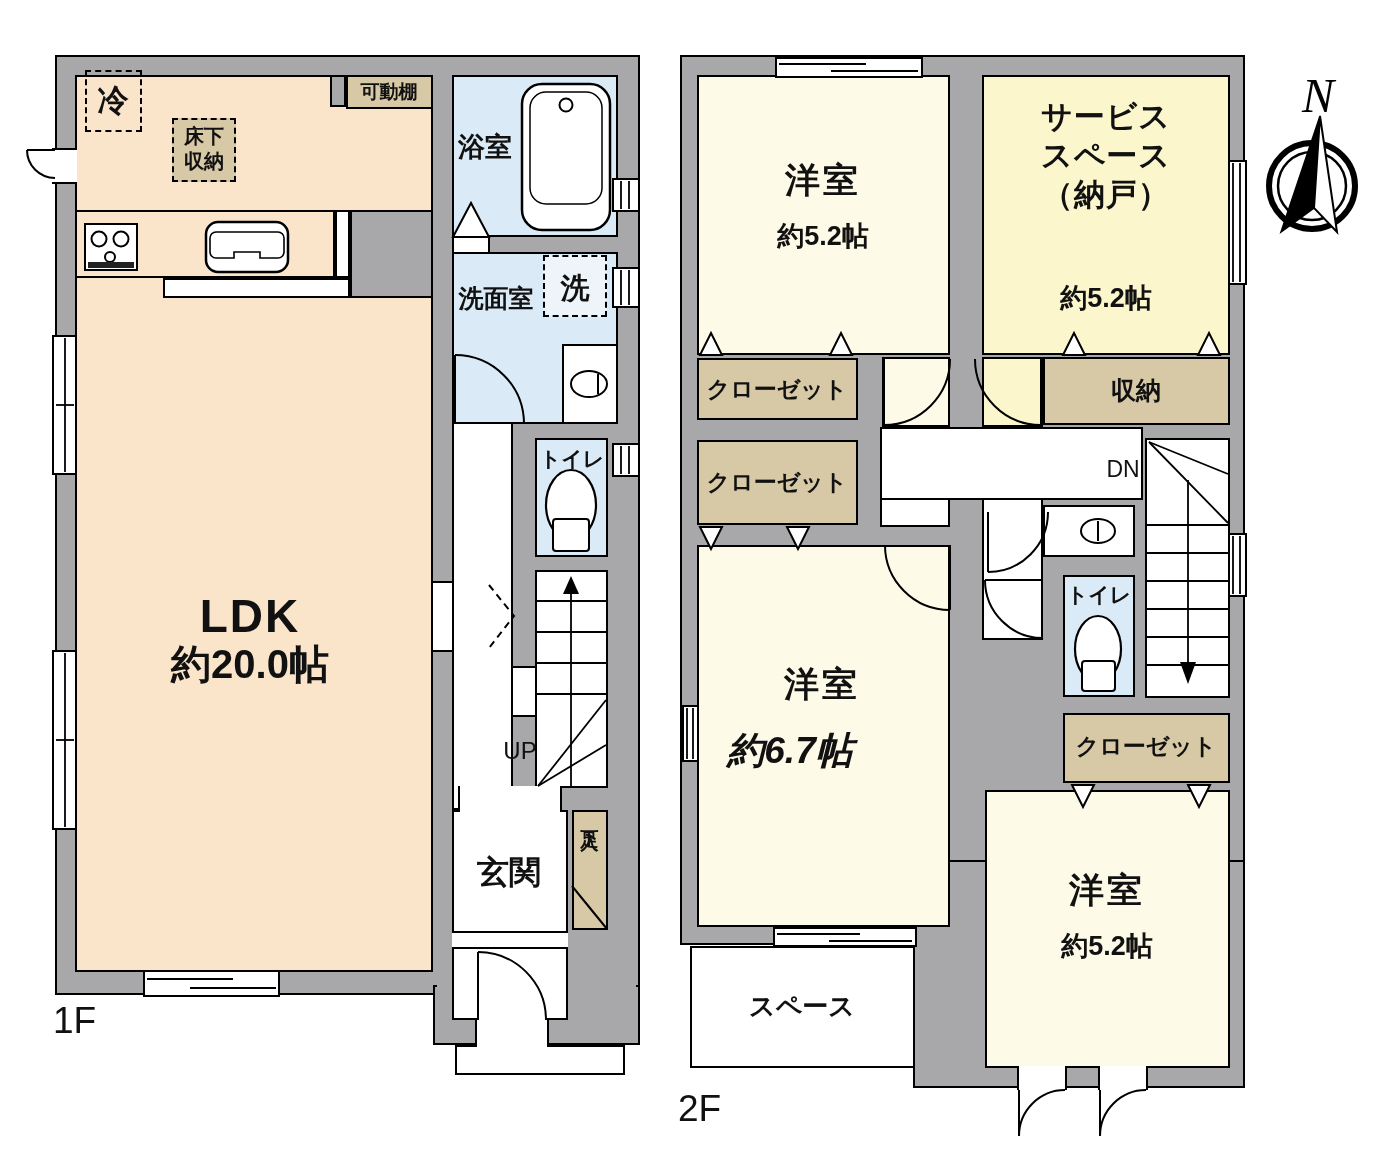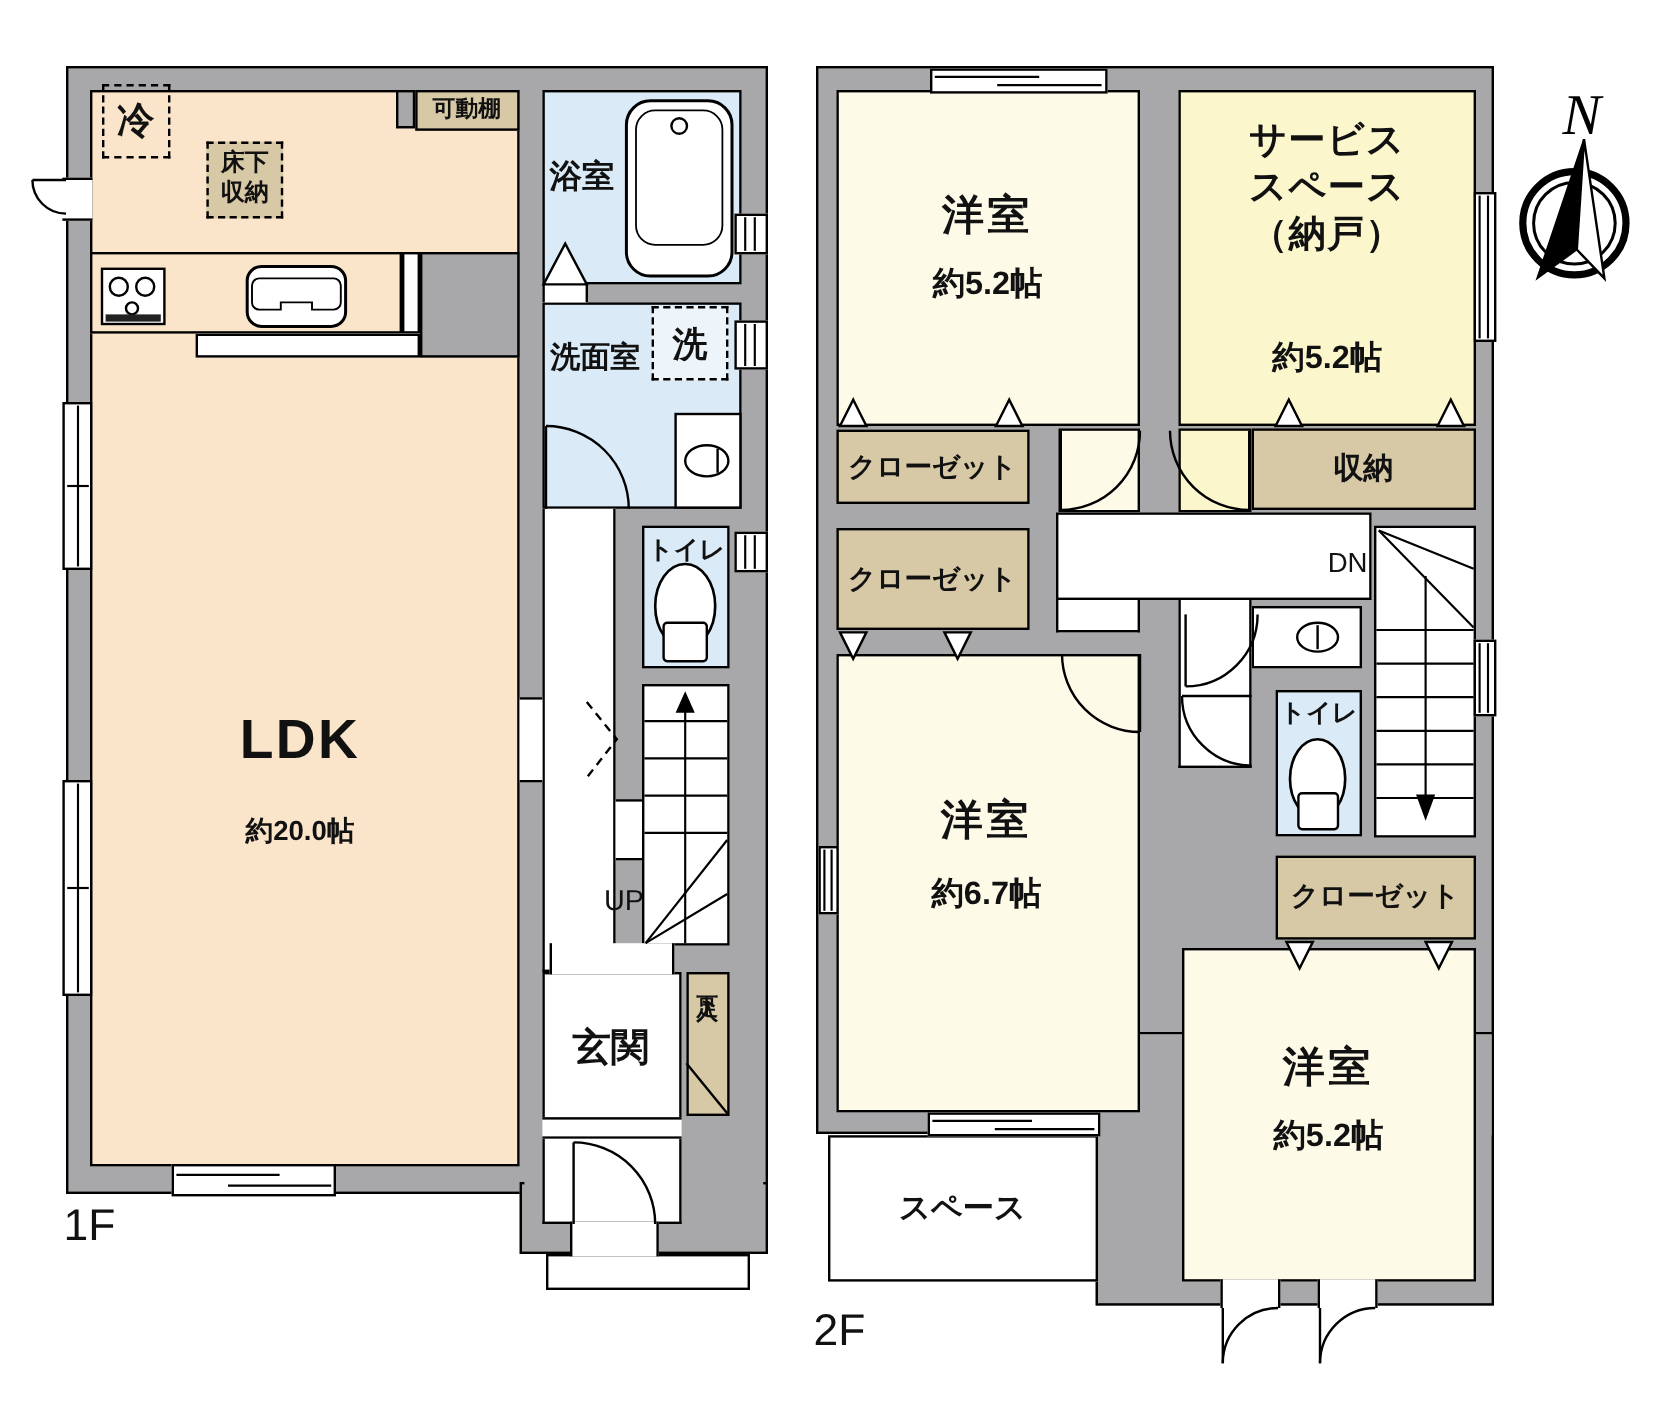--- a/index.html
+++ b/index.html
@@ -95,7 +95,7 @@
   <div class="win" style="left:773px;top:927px;width:144px;height:20px;"></div>
 
   <div class="lbl" style="left:250px;top:588px;font-size:46px;letter-spacing:2px;">LDK</div>
-  <div class="lbl" style="left:250px;top:678px;font-size:23px;">約20.0帖</div>
+  <div class="lbl" style="left:250px;top:639px;font-size:40px;">約20.0帖</div>
   <div class="lbl" style="left:113px;top:82px;font-size:31px;">冷</div>
   <div class="lbl" style="left:204px;top:124px;font-size:20px;">
     <span>床下</span><br>

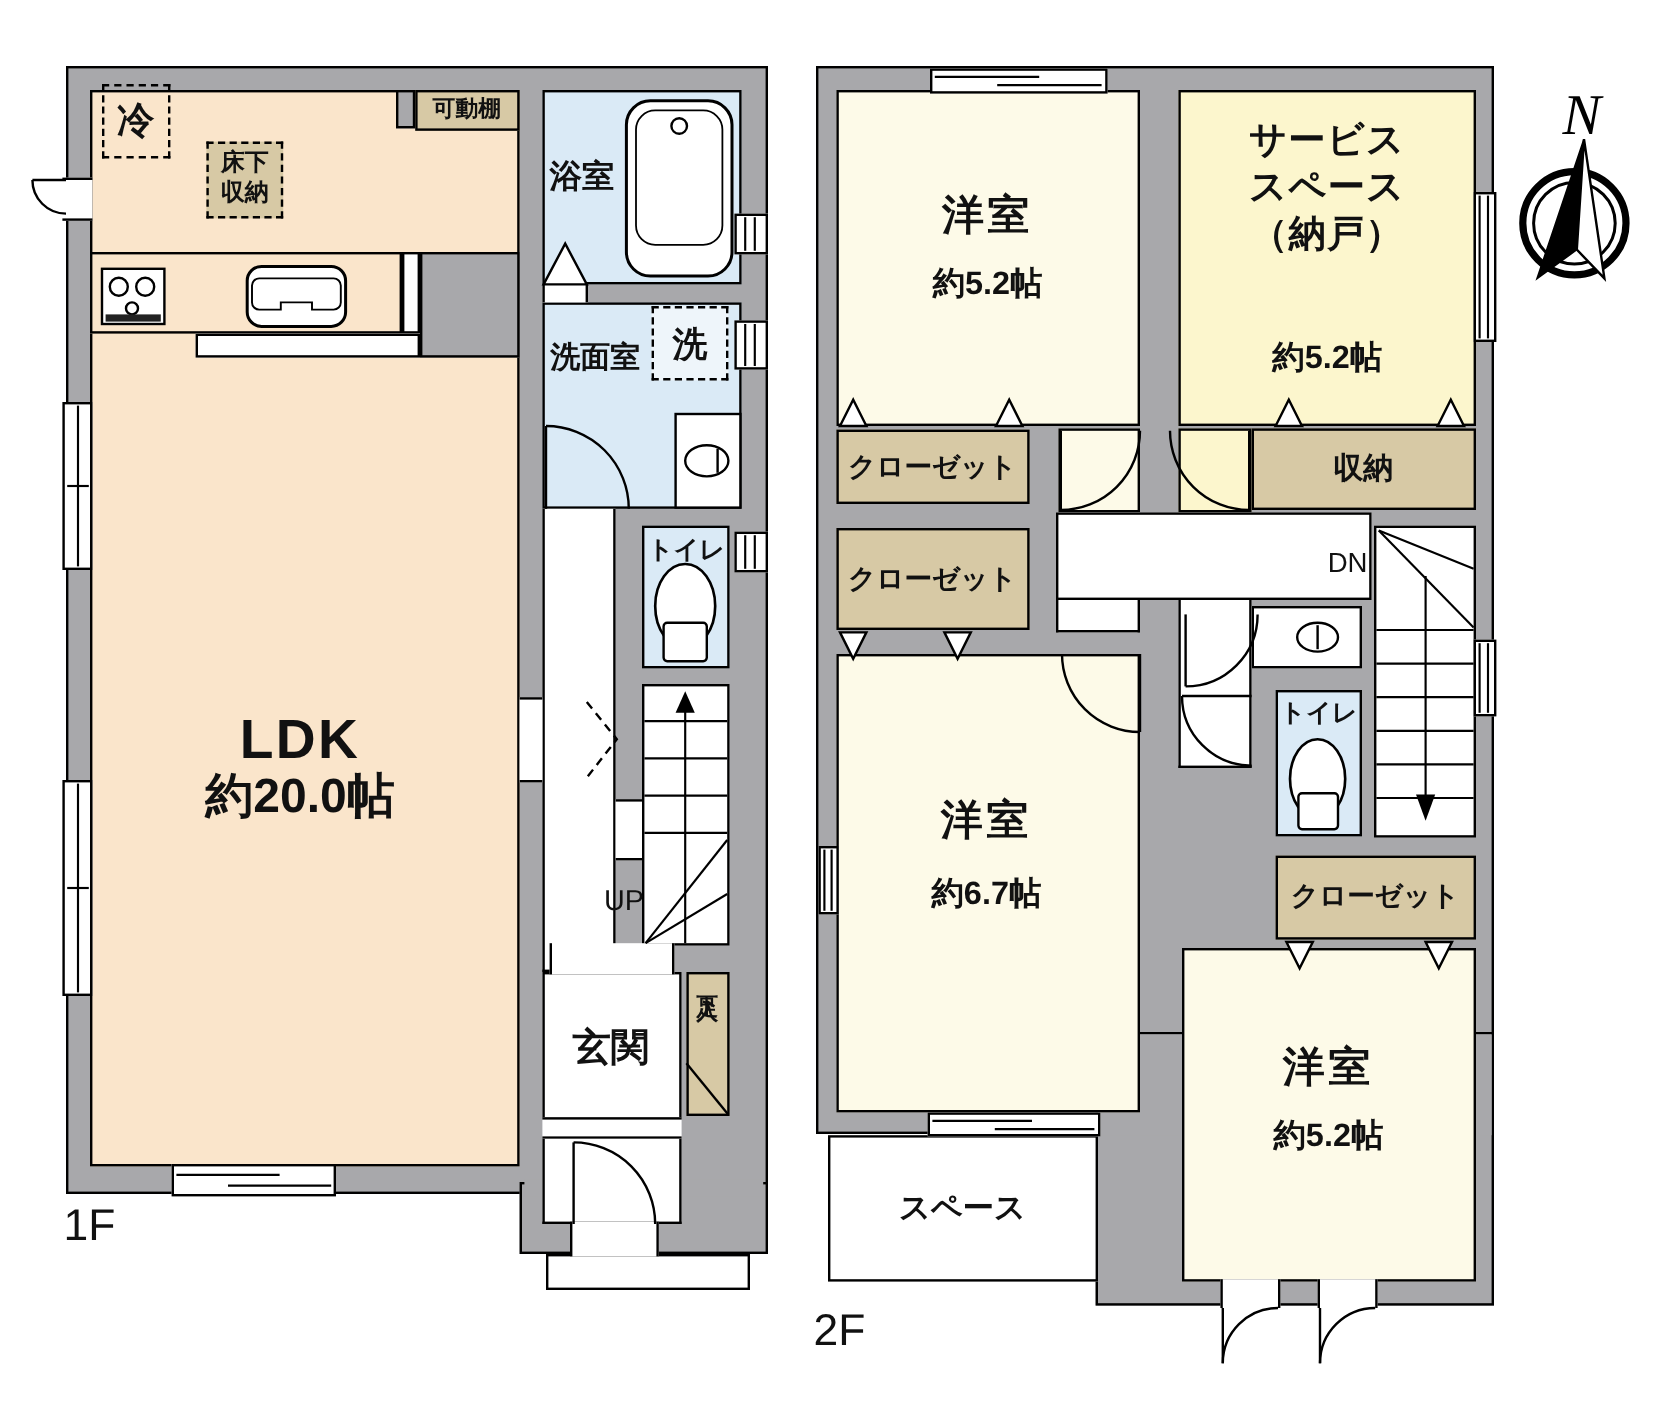--- a/index.html
+++ b/index.html
@@ -124,7 +124,7 @@
   <div class="lbl" style="left:777px;top:468px;font-size:23px;">クローゼット</div>
   <div class="lbl" style="left:1146px;top:732px;font-size:23px;">クローゼット</div>
   <div class="lbl" style="left:822px;top:662px;font-size:35px;letter-spacing:3px;">洋室</div>
-  <div class="lbl" style="left:822px;top:728px;font-size:27px;">約6.7帖</div>
+  <div class="lbl" style="left:790px;top:728px;font-size:37px;font-style:italic;">約6.7帖</div>
   <div class="lbl" style="left:1107px;top:868px;font-size:35px;letter-spacing:3px;">洋室</div>
   <div class="lbl" style="left:1107px;top:930px;font-size:27px;">約5.2帖</div>
   <div class="lbl" style="left:1099px;top:582px;font-size:21px;">トイレ</div>

